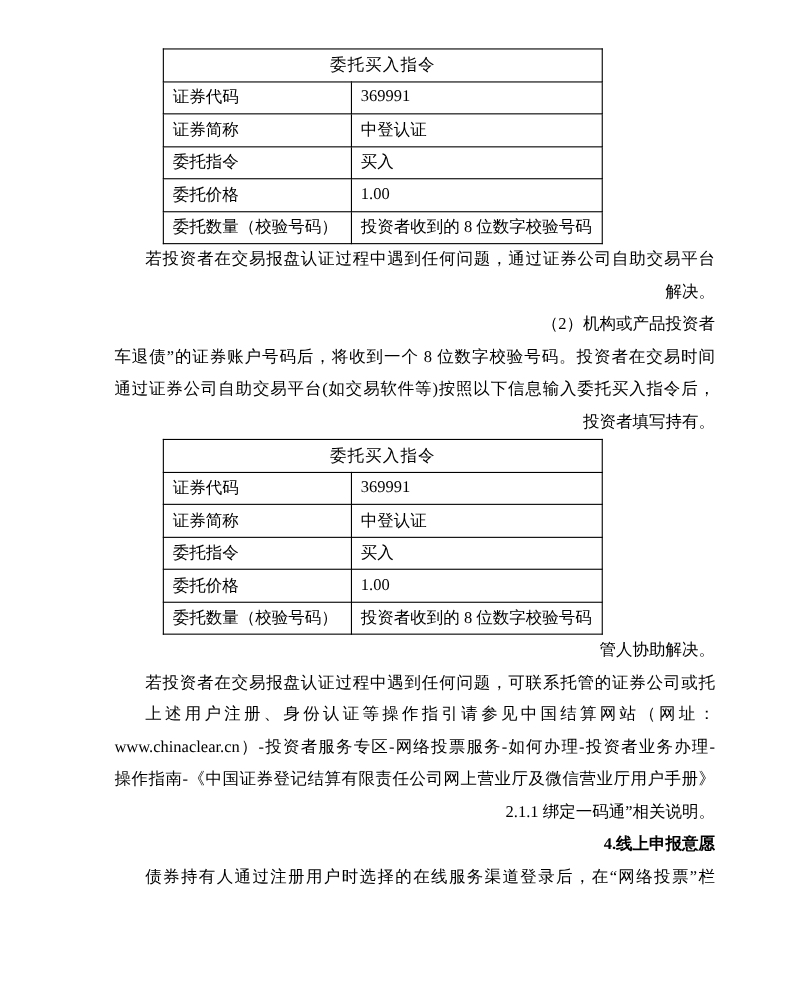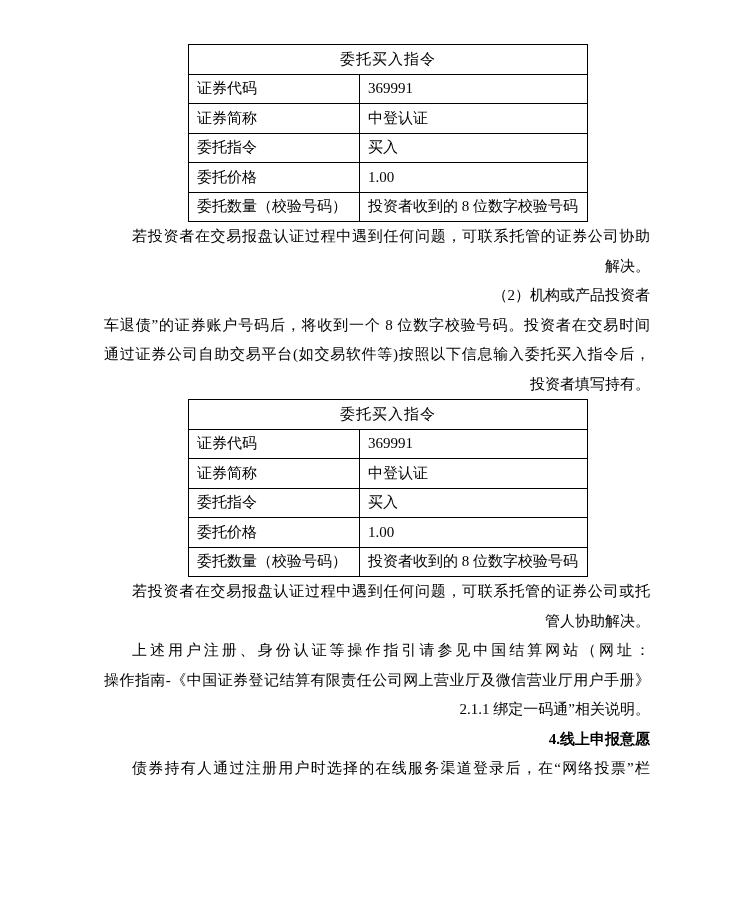--- a/index.html
+++ b/index.html
@@ -21,7 +21,7 @@
   table.order-table {
     border-collapse: collapse;
     width: 399px;
-    margin-left: 84px;
+    margin-left: 44px;
     table-layout: fixed;
     padding-left: 20px;
   }

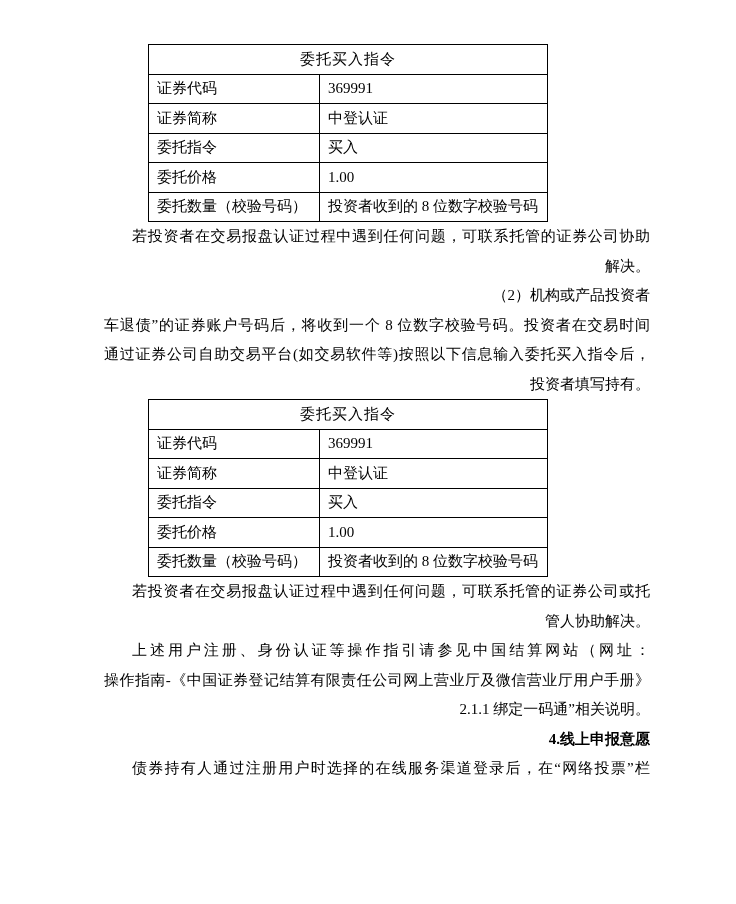--- a/index.html
+++ b/index.html
@@ -95,7 +95,7 @@
     </tbody>
       </table>
 
-    <div class="line ind full">若投资者在交易报盘认证过程中遇到任何问题，可联系托管的证券公司协助</div>
+    <div class="line ind full">若投资者在交易报盘认证过程中遇到任何问题，通过证券公司自助交易平台</div>
     <div class="line">解决。</div>
     <div class="line ind">（2）机构或产品投资者</div>
     <div class="line full">车退债”的证券账户号码后，将收到一个 8 位数字校验号码。投资者在交易时间</div>

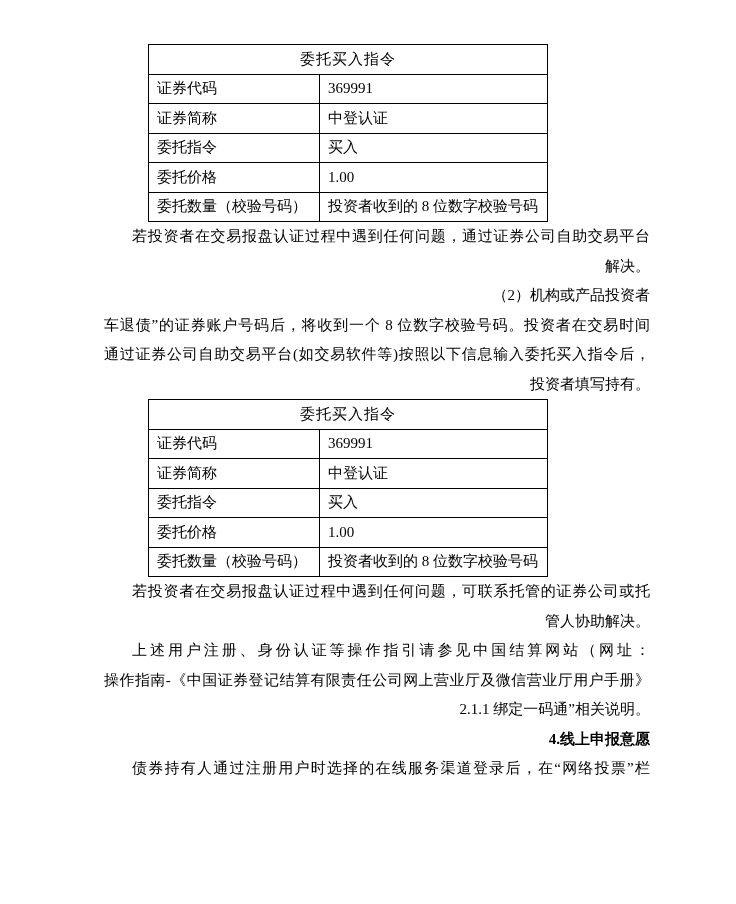--- a/index.html
+++ b/index.html
@@ -134,8 +134,8 @@
     </tbody>
       </table>
 
+    <div class="line">管人协助解决。</div>
     <div class="line ind full">若投资者在交易报盘认证过程中遇到任何问题，可联系托管的证券公司或托</div>
-    <div class="line">管人协助解决。</div>
     <div class="line ind full">上述用户注册、身份认证等操作指引请参见中国结算网站（网址：</div>
     <div class="line full">操作指南-《中国证券登记结算有限责任公司网上营业厅及微信营业厅用户手册》</div>
     <div class="line">2.1.1 绑定一码通”相关说明。</div>

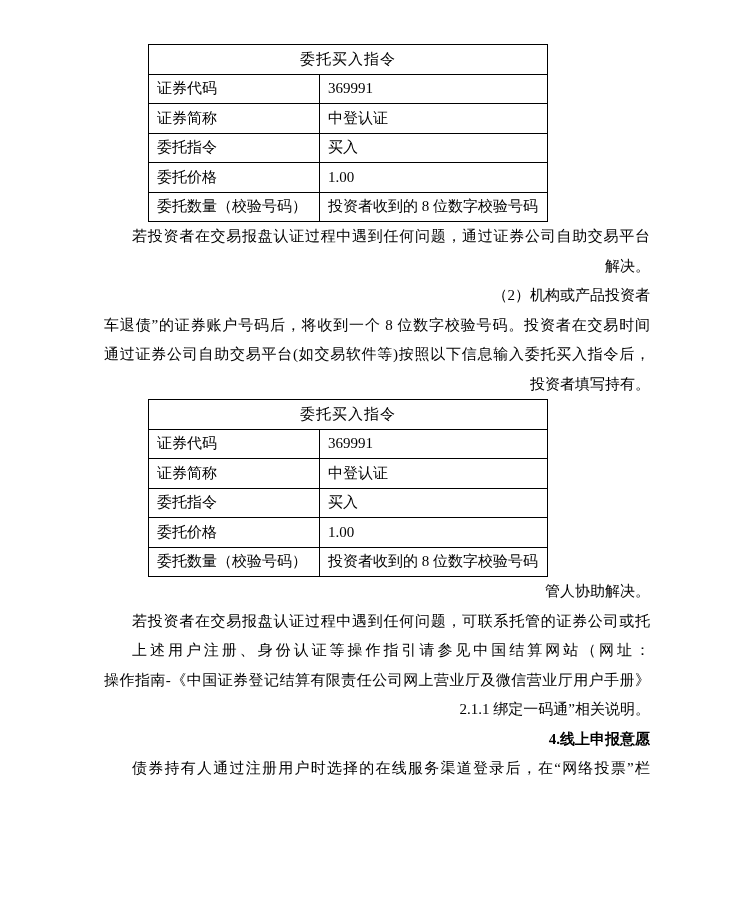--- a/index.html
+++ b/index.html
@@ -137,6 +137,7 @@
     <div class="line">管人协助解决。</div>
     <div class="line ind full">若投资者在交易报盘认证过程中遇到任何问题，可联系托管的证券公司或托</div>
     <div class="line ind full">上述用户注册、身份认证等操作指引请参见中国结算网站（网址：</div>
+    <div class="line full">www.chinaclear.cn）-投资者服务专区-网络投票服务-如何办理-投资者业务办理-</div>
     <div class="line full">操作指南-《中国证券登记结算有限责任公司网上营业厅及微信营业厅用户手册》</div>
     <div class="line">2.1.1 绑定一码通”相关说明。</div>
 

